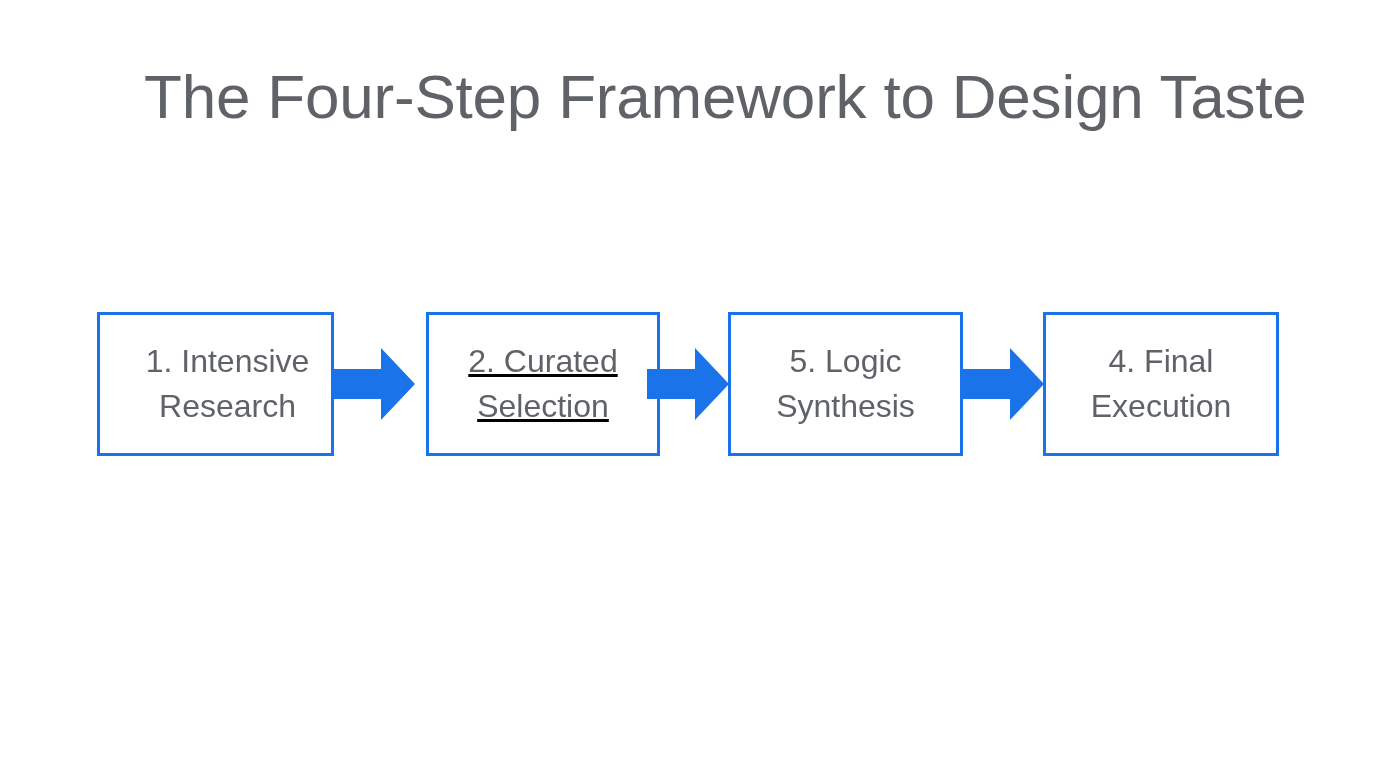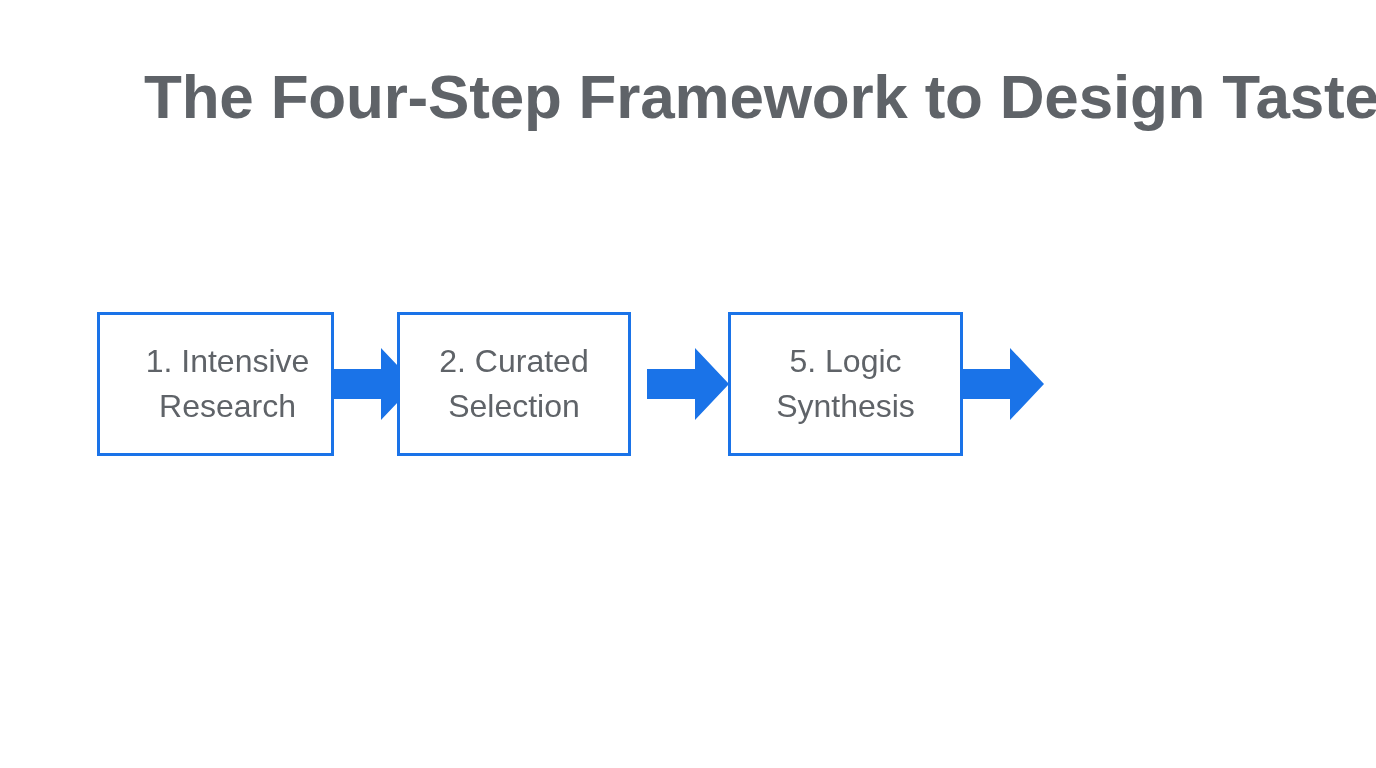--- a/index.html
+++ b/index.html
@@ -33,7 +33,7 @@
     height: 80px;
     font-size: 62px;
     line-height: 80px;
-    font-weight: 700;
+    font-weight: 400;
     color: #5f6368;
     white-space: nowrap;
     letter-spacing: -0.2px;

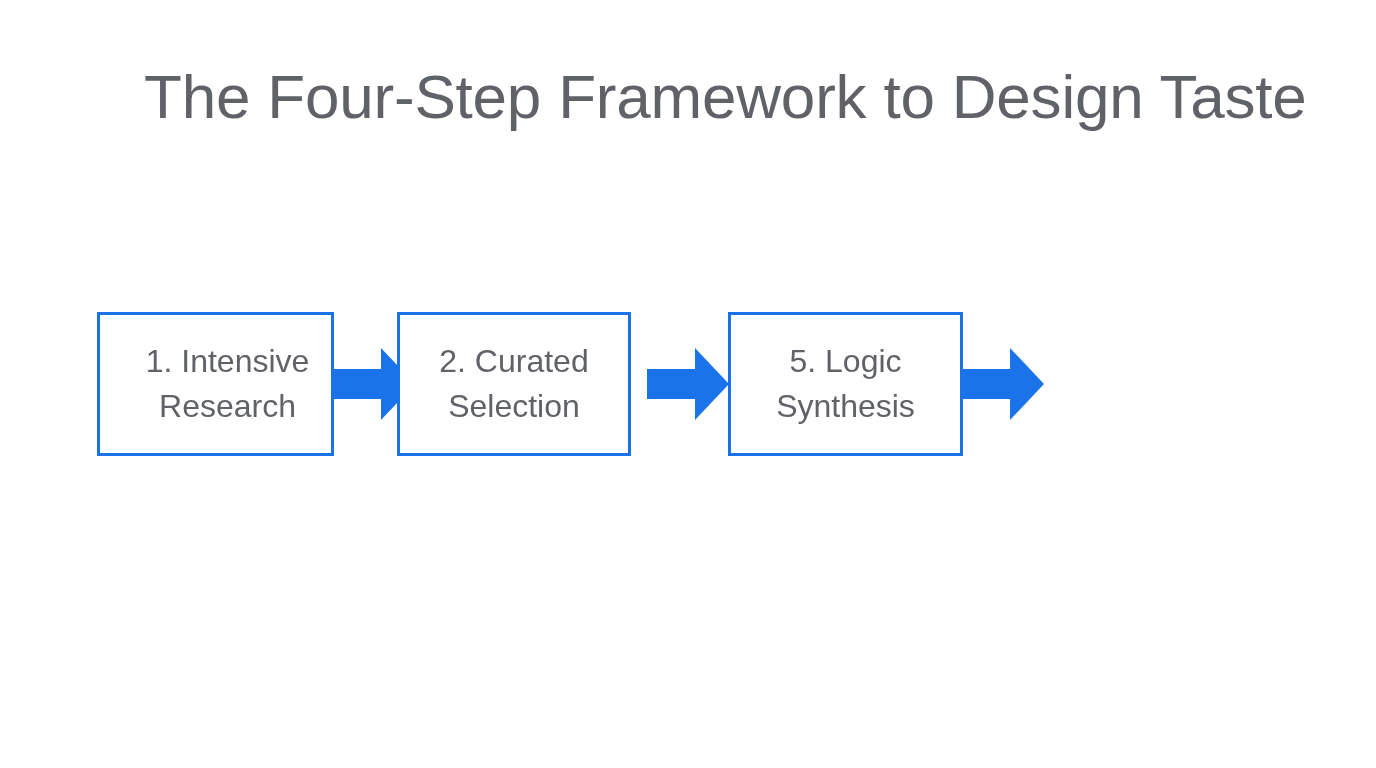--- a/index.html
+++ b/index.html
@@ -71,7 +71,7 @@
   }
 
   #step-0 { left: 97px;   width: 237px; padding-left: 24px; }
-  #step-1 { left: 397px;  width: 234px; }
+  #step-1 { left: 426px;  width: 234px; text-decoration: underline; }
   #step-2 { left: 728px;  width: 235px; }
   #step-3 { left: 1043px; width: 236px; }
 

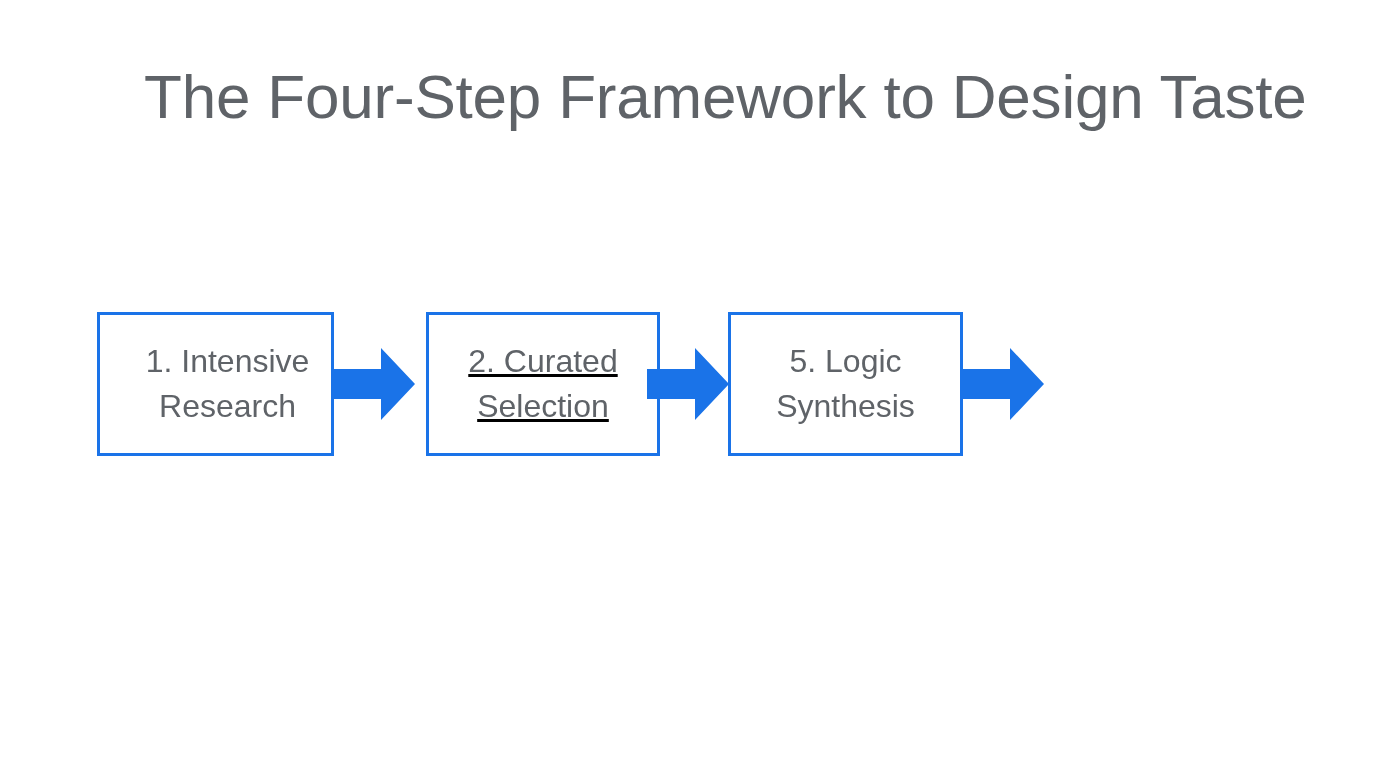--- a/index.html
+++ b/index.html
@@ -133,6 +133,10 @@
       </svg>
     </div>
 
+    <div class="step-box" id="step-3">
+      <div class="step-label">4. Final
+Execution</div>
+    </div>
 
   </div>
 </div>

